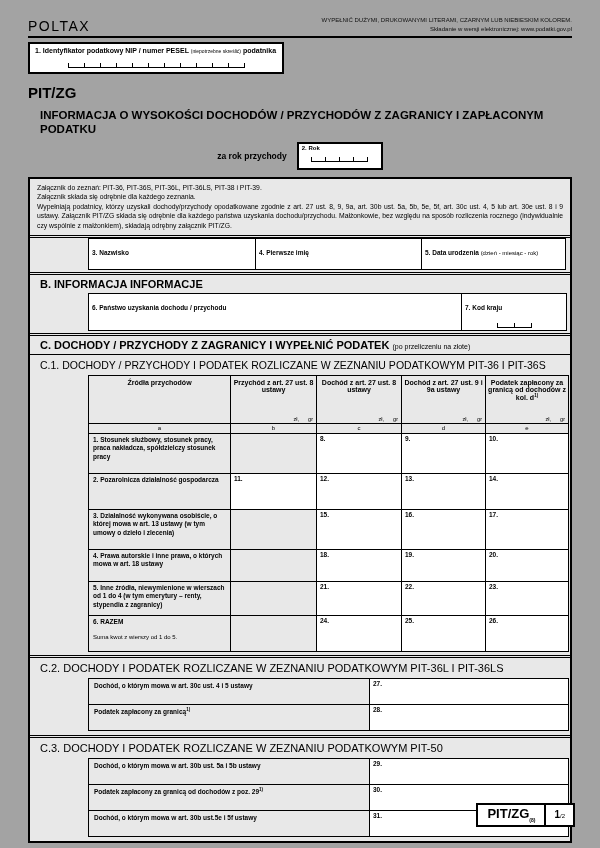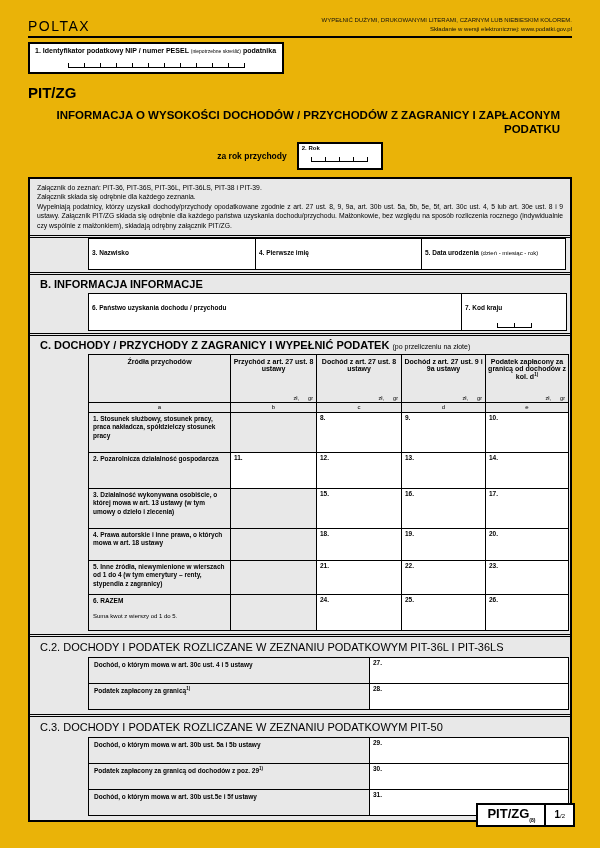--- a/index.html
+++ b/index.html
@@ -5,7 +5,7 @@
   * { margin:0; padding:0; box-sizing:border-box; }
   html,body { background:#fff; }
   body { font-family:"Liberation Sans", sans-serif; color:#000; }
-  .page { position:relative; width:600px; height:848px; background:#eab308; overflow:hidden; }
+  .page { position:relative; width:600px; height:848px; background:#a3a3a3; overflow:hidden; }
 
   
   .top-header { display:flex; justify-content:space-between; align-items:flex-end;

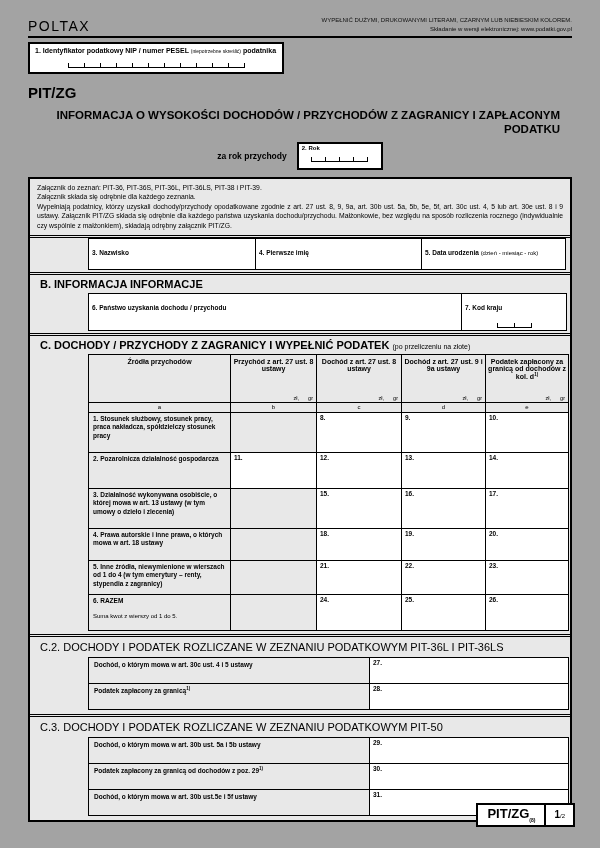--- a/index.html
+++ b/index.html
@@ -23,7 +23,7 @@
 
   
   .form-code-title { margin:10px 0 0 28px; font-size:15px; font-weight:bold; }
-  .main-title { width:520px; margin:7px auto 0 auto; text-align:right; font-size:11.5px; font-weight:bold; line-height:1.25; }
+  .main-title { width:520px; margin:7px auto 0 auto; text-align:left; font-size:11.5px; font-weight:bold; line-height:1.25; }
   .year-row { display:flex; justify-content:center; align-items:center; gap:10px; margin-top:4px; height:30px; }
   .year-label { font-size:8.5px; font-weight:bold; }
   .year-box { width:86px; height:28px; border:2px solid #000; padding:1px 3px; background:#fff; }

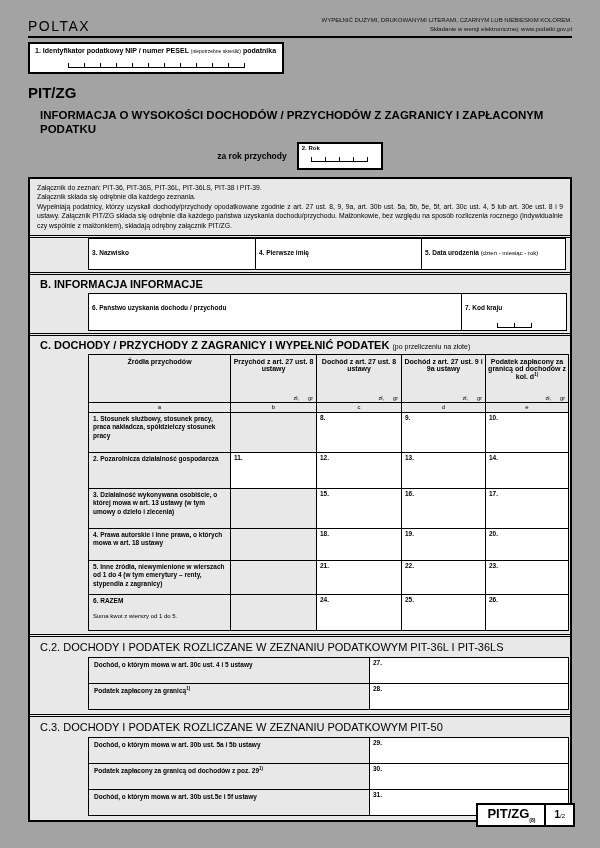--- a/index.html
+++ b/index.html
@@ -165,6 +165,7 @@
     <div class="section">
       <div class="sec-heading"><span>C. DOCHODY / PRZYCHODY Z ZAGRANICY I WYPEŁNIĆ PODATEK </span><span class="note">(po przeliczeniu na złote)</span></div>
 
+      <div class="sub-heading">C.1. DOCHODY / PRZYCHODY I PODATEK ROZLICZANE W ZEZNANIU PODATKOWYM PIT-36 I PIT-36S</div>
       <table class="c1-table">
         <colgroup>
             <col style="width:142px">

